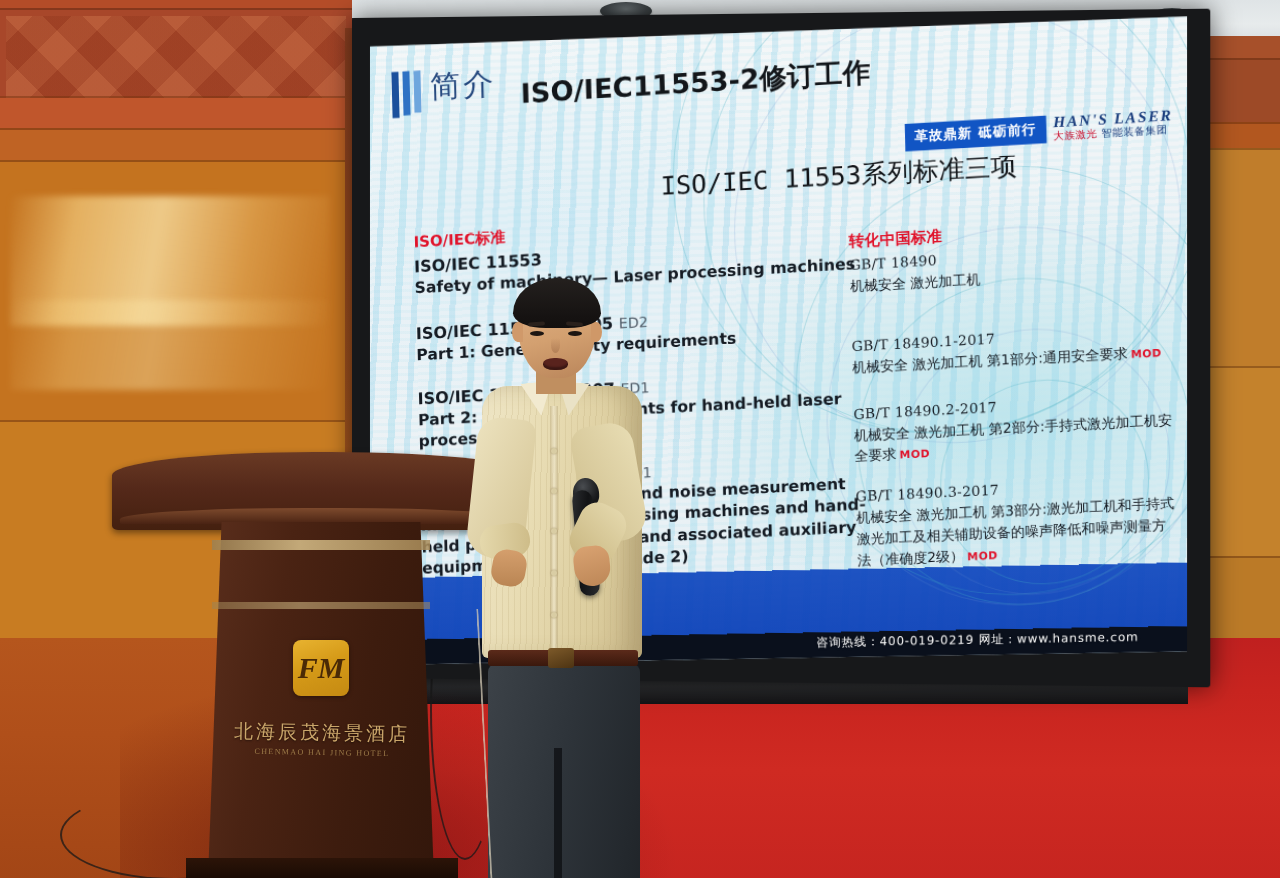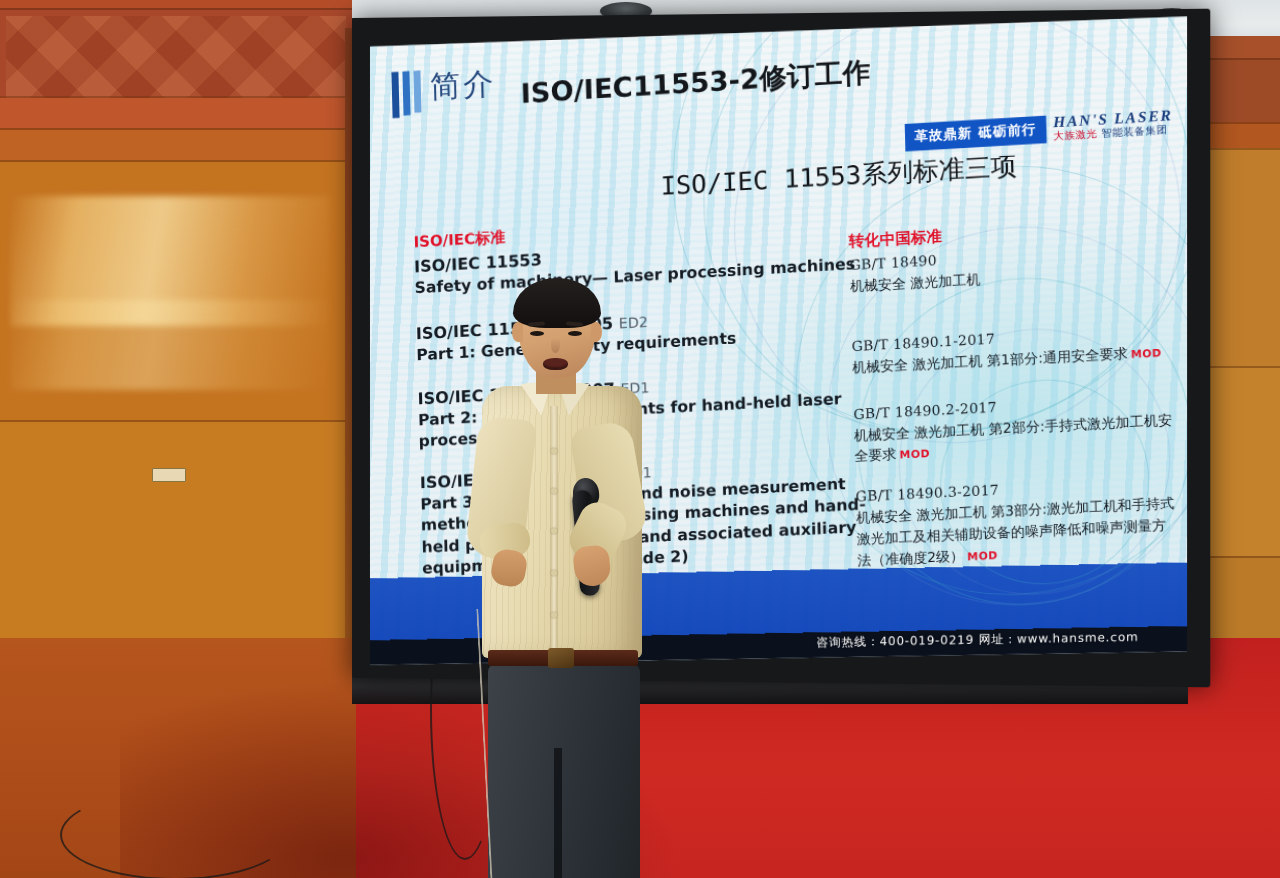--- a/index.html
+++ b/index.html
@@ -546,6 +546,22 @@
     </div>
   </div>
 
+  <div class="podium">
+    <div class="laptop">
+      
+    </div>
+    <div class="mic-gooseneck"></div>
+    <div class="mic-head"></div>
+    <div class="podium-top"></div>
+    <div class="podium-lip"></div>
+    <div class="podium-body"></div>
+    <div class="podium-band"></div>
+    <div class="podium-band podium-band2"></div>
+    <div class="podium-logo">FM</div>
+    <div class="podium-cn">北海辰茂海景酒店</div>
+    <div class="podium-en">CHENMAO HAI JING HOTEL</div>
+    <div class="podium-base"></div>
+  </div>
 
   <div class="person">
     <div class="trousers"></div>

